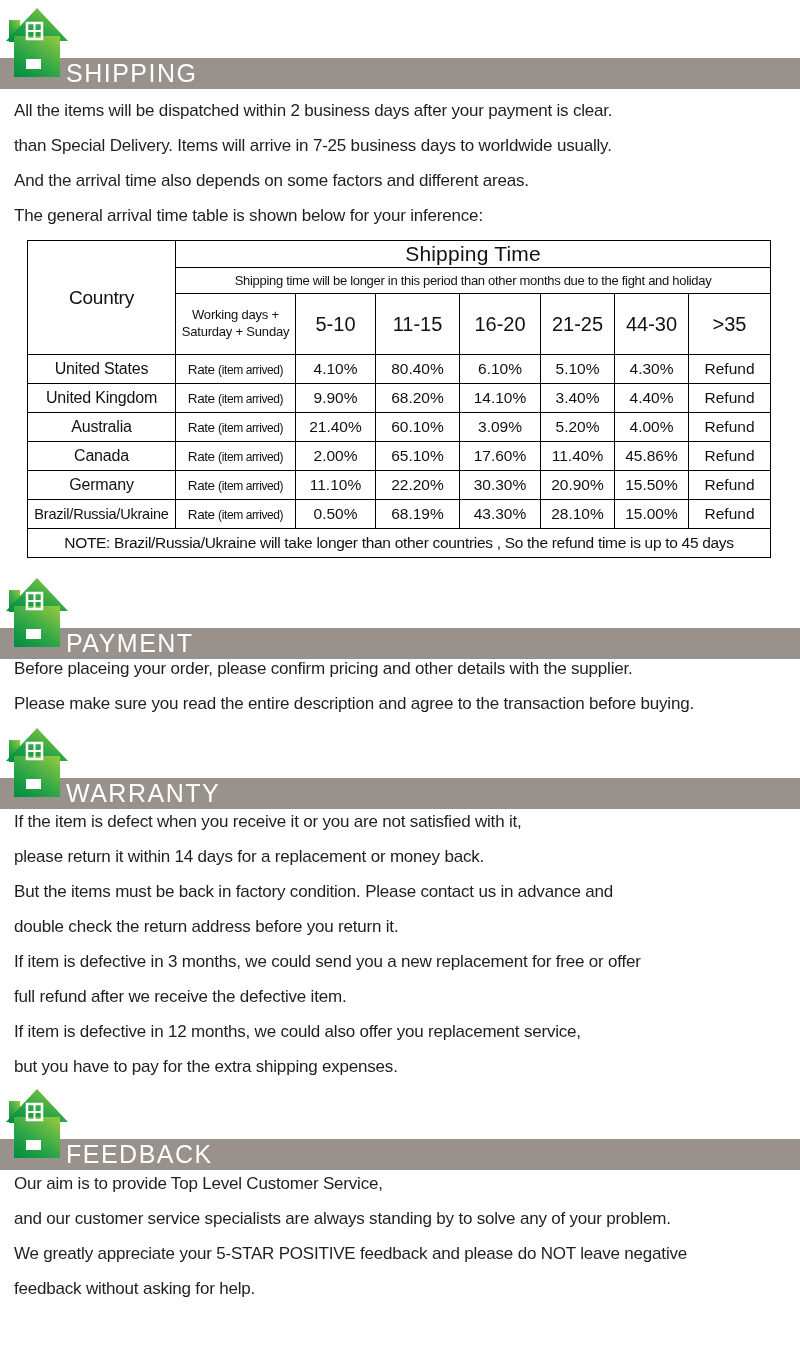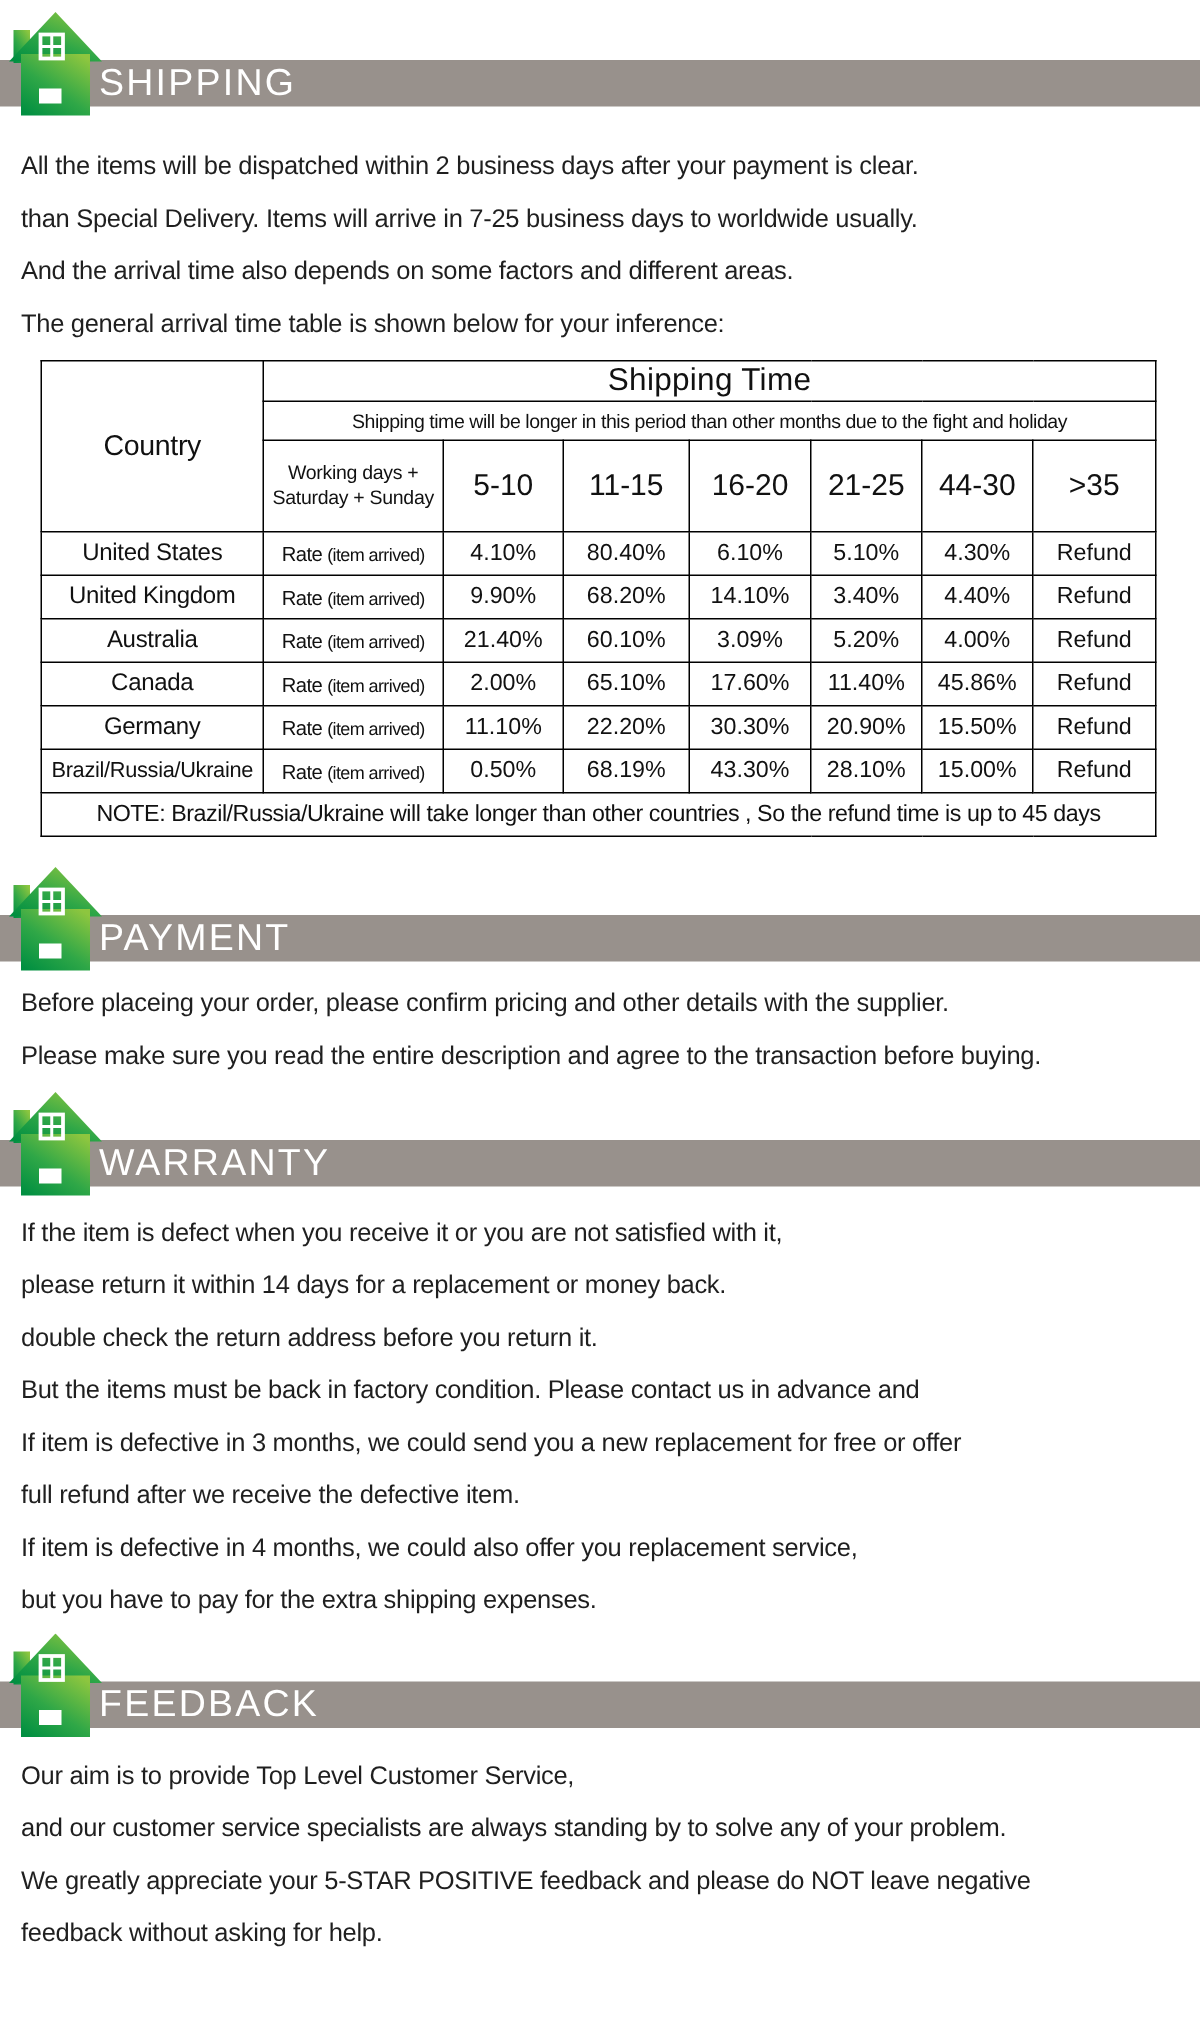--- a/index.html
+++ b/index.html
@@ -15,7 +15,7 @@
   
   .sec-header { position: relative; height: 65px; }
   .banner {
-    position: absolute; left: 0; right: 0; top: 32px; height: 31px;
+    position: absolute; left: 0; right: 0; top: 50px; height: 31px;
     background: #98918c;
     display: flex; align-items: center;
     padding-left: 66px;

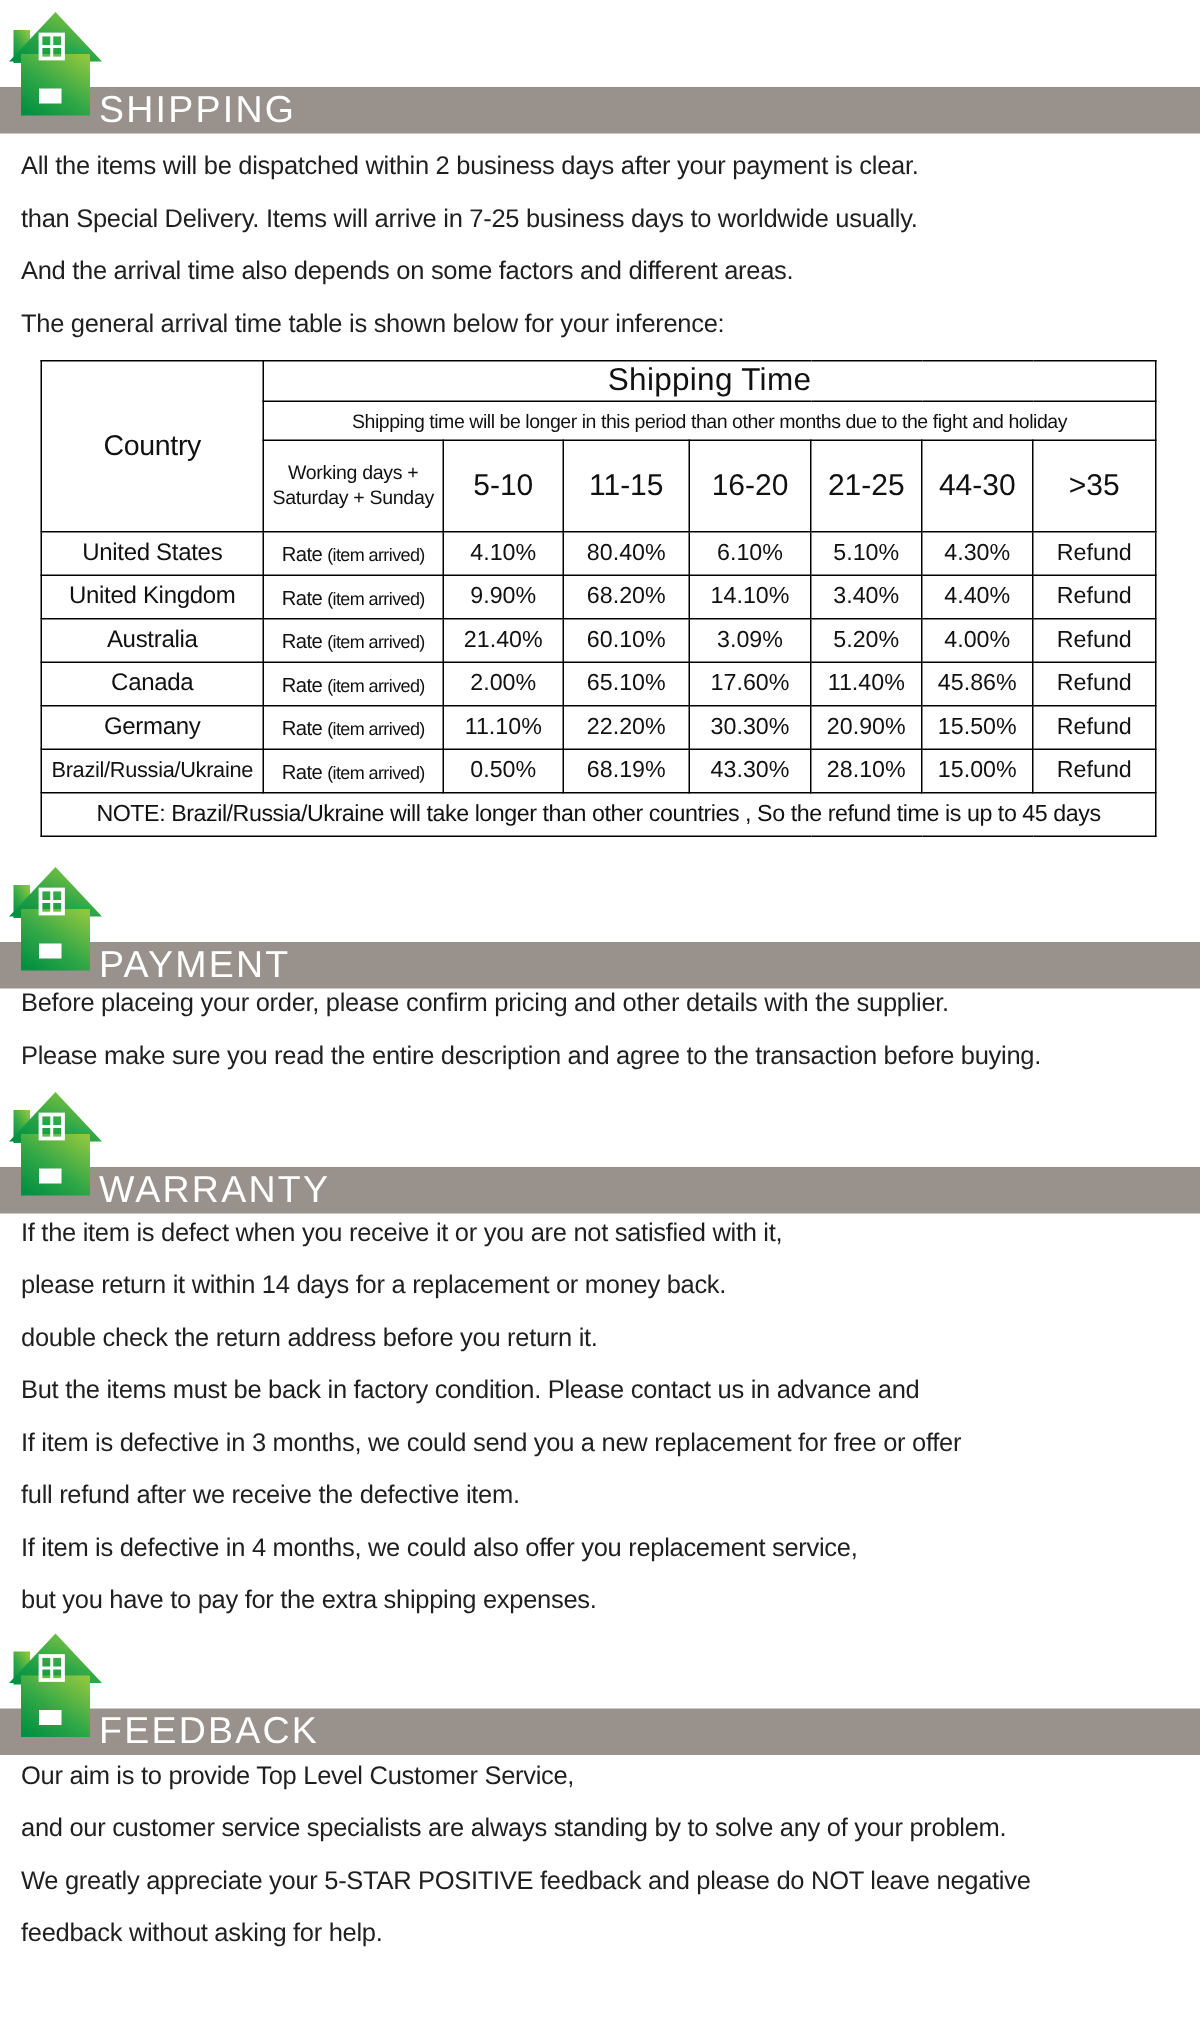--- a/index.html
+++ b/index.html
@@ -262,8 +262,8 @@
 <div class="para-block warranty-paras">
   <div class="para-line">If the item is defect when you receive it or you are not satisfied with it,</div>
   <div class="para-line">please return it within 14 days for a replacement or money back.</div>
+  <div class="para-line">But the items must be back in factory condition. Please contact us in advance and</div>
   <div class="para-line">double check the return address before you return it.</div>
-  <div class="para-line">But the items must be back in factory condition. Please contact us in advance and</div>
   <div class="para-line">If item is defective in 3 months, we could send you a new replacement for free or offer</div>
   <div class="para-line">full refund after we receive the defective item.</div>
   <div class="para-line">If item is defective in 4 months, we could also offer you replacement service,</div>

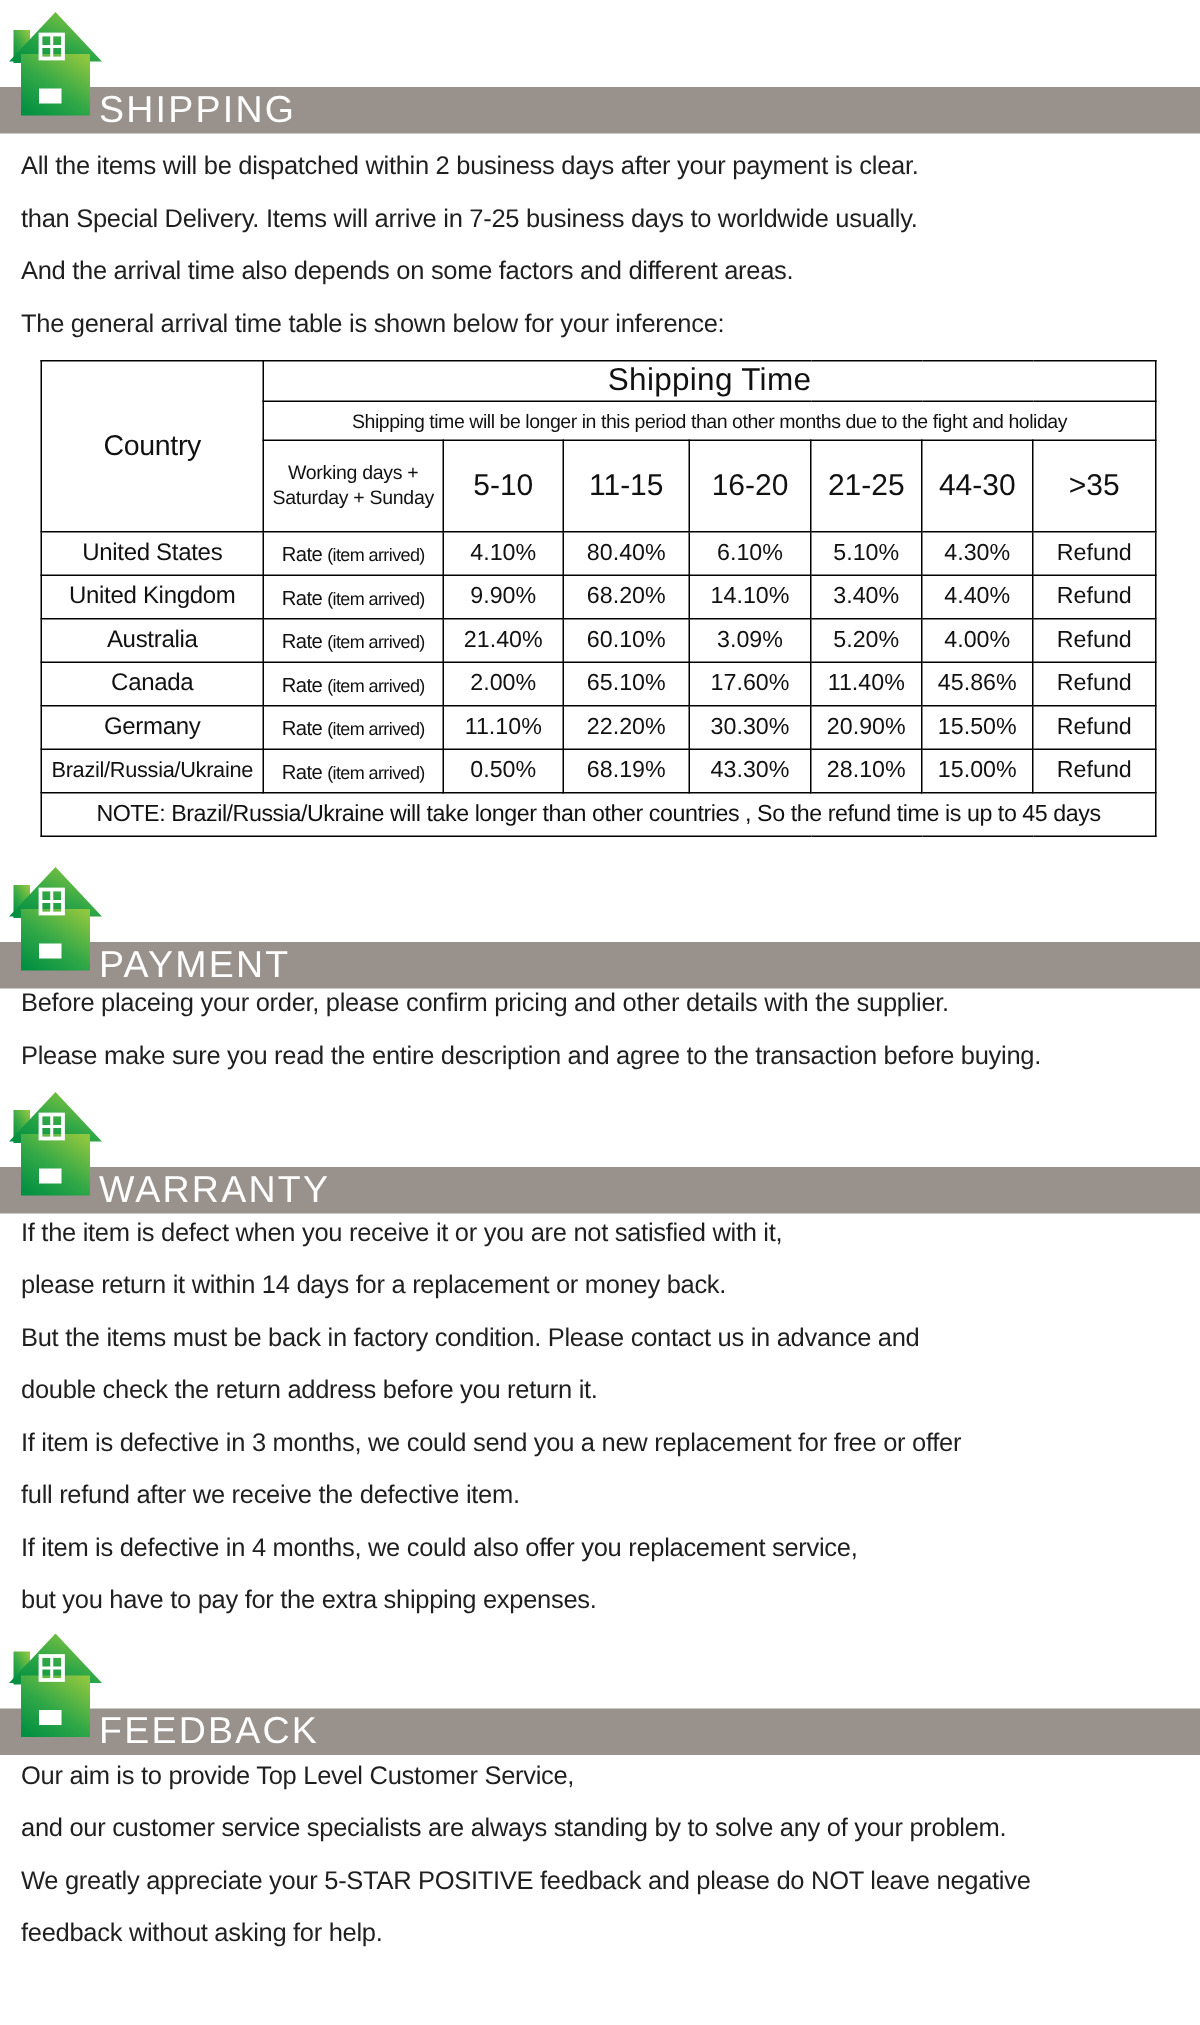--- a/index.html
+++ b/index.html
@@ -266,7 +266,7 @@
   <div class="para-line">double check the return address before you return it.</div>
   <div class="para-line">If item is defective in 3 months, we could send you a new replacement for free or offer</div>
   <div class="para-line">full refund after we receive the defective item.</div>
-  <div class="para-line">If item is defective in 4 months, we could also offer you replacement service,</div>
+  <div class="para-line">If item is defective in 12 months, we could also offer you replacement service,</div>
   <div class="para-line">but you have to pay for the extra shipping expenses.</div>
 </div>
 

